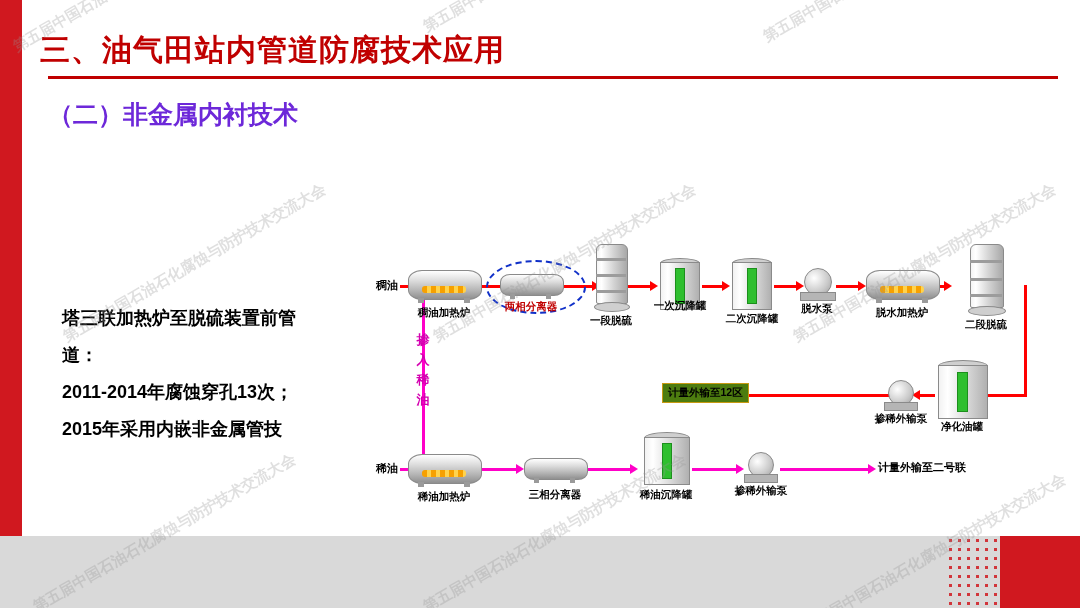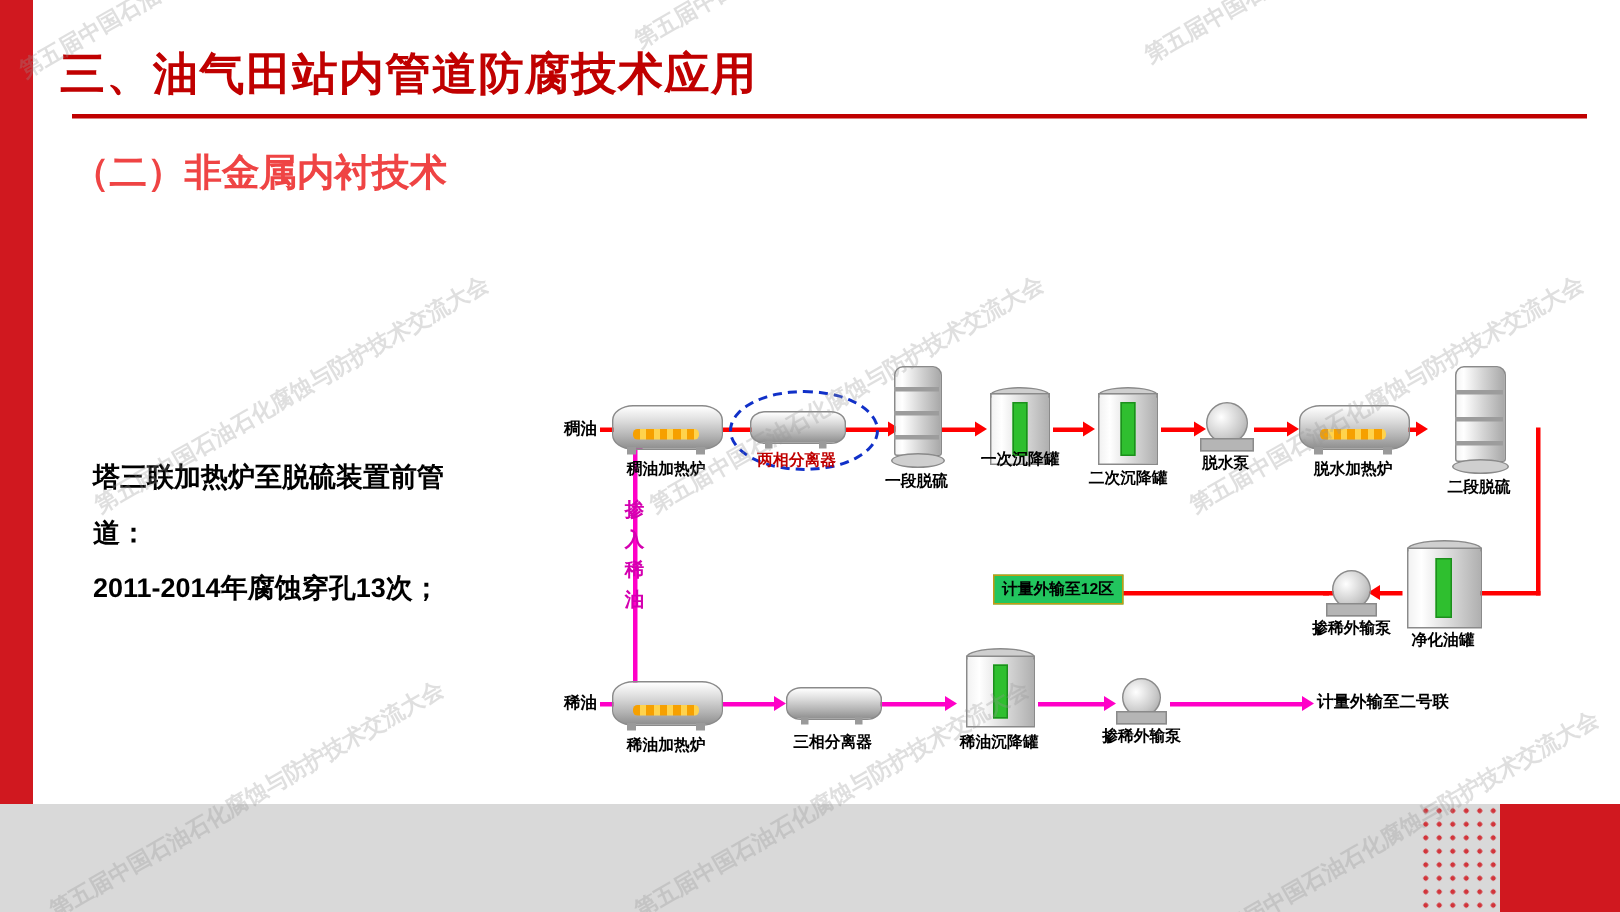--- a/index.html
+++ b/index.html
@@ -65,7 +65,7 @@
     top: 98px;
     font-size: 25px;
     font-weight: bold;
-    color: #ef4444;
+    color: #6d28d9;
   }
   
   .lead-label {

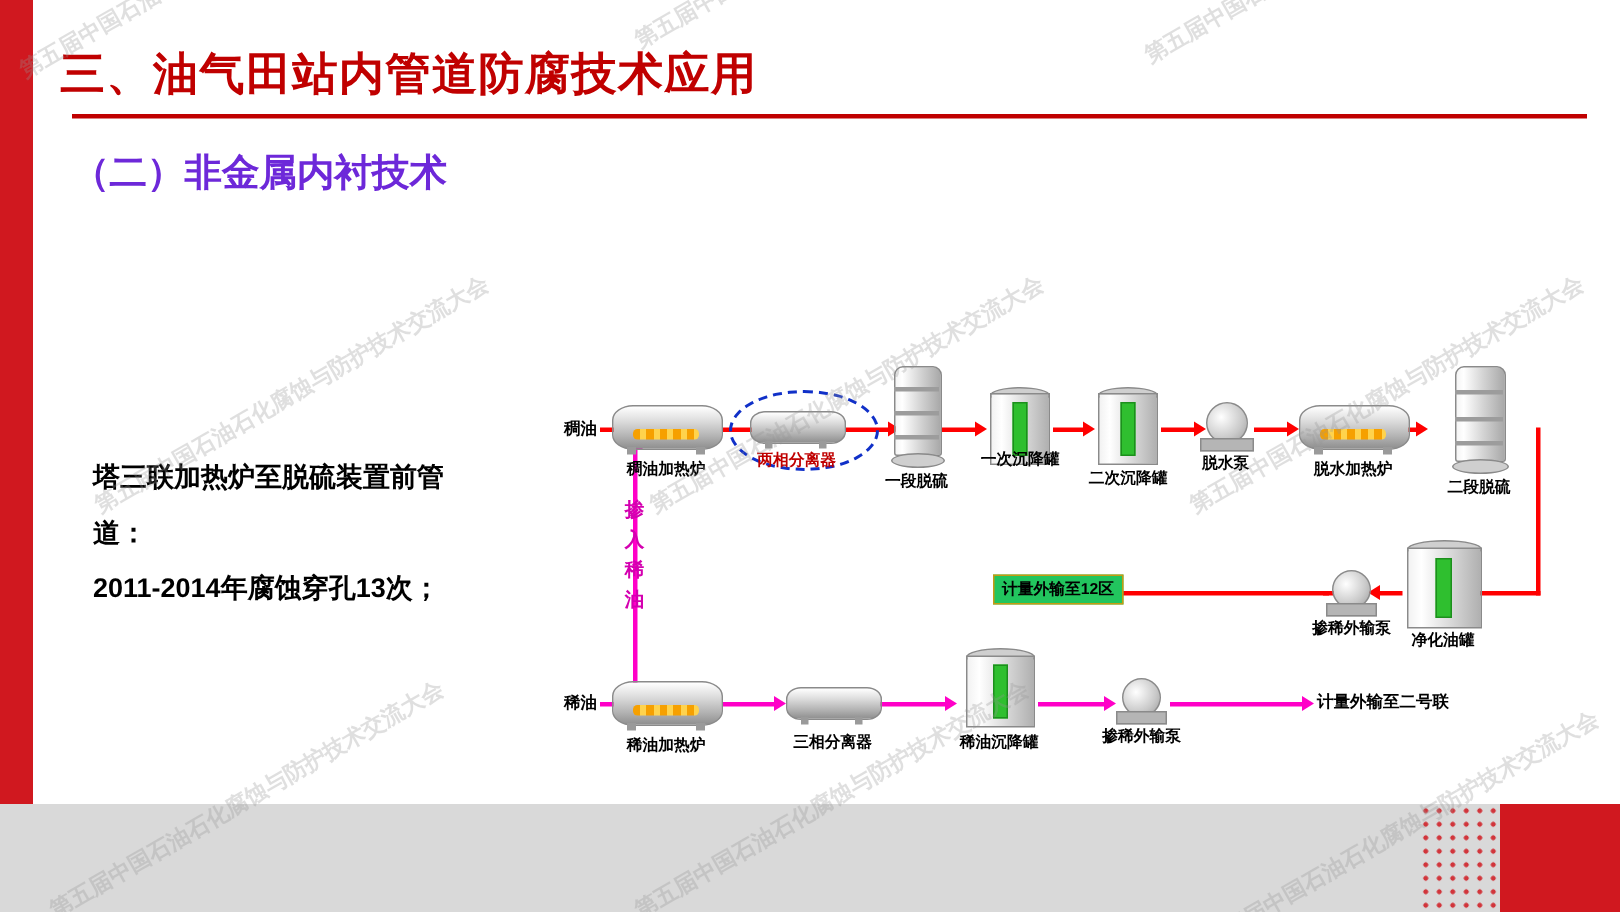--- a/index.html
+++ b/index.html
@@ -220,7 +220,7 @@
   }
   .callout-box {
     position: absolute;
-    background: #22c55e;
+    background: #4d7c0f;
     border: 1px solid #c79a12;
     font-size: 10.5px;
     font-weight: bold;

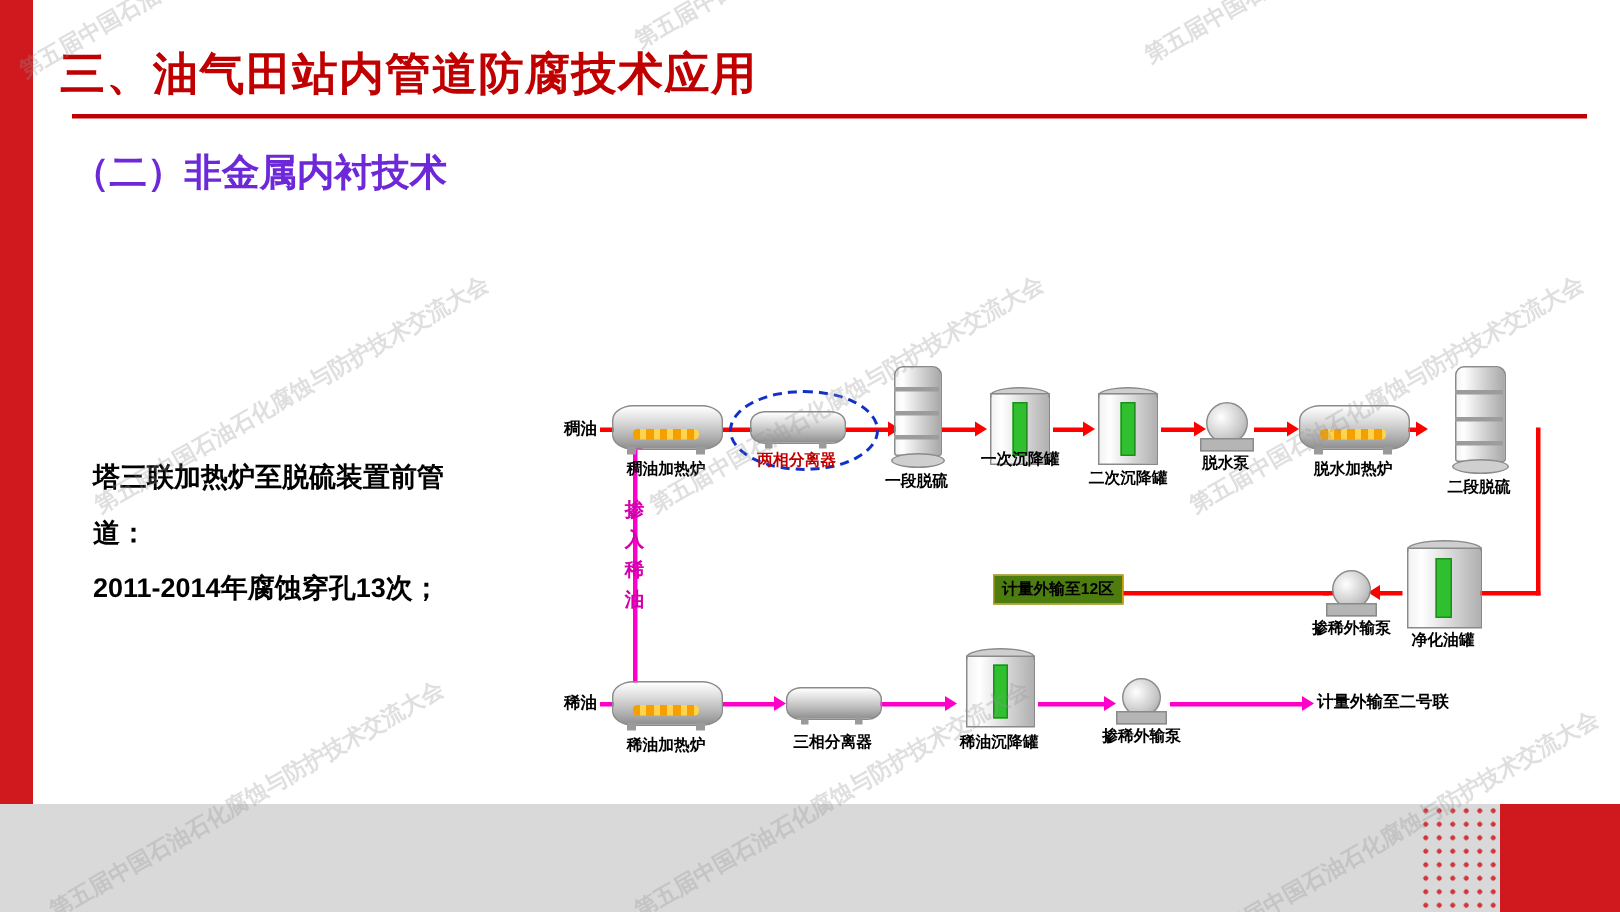--- a/index.html
+++ b/index.html
@@ -301,6 +301,7 @@
     <div>塔三联加热炉至脱硫装置前管</div>
     <div>道：</div>
     <div>2011-2014年腐蚀穿孔13次；</div>
+    <div>2015年采用内嵌非金属管技</div>
   </div>
 
   <div class="diagram">

